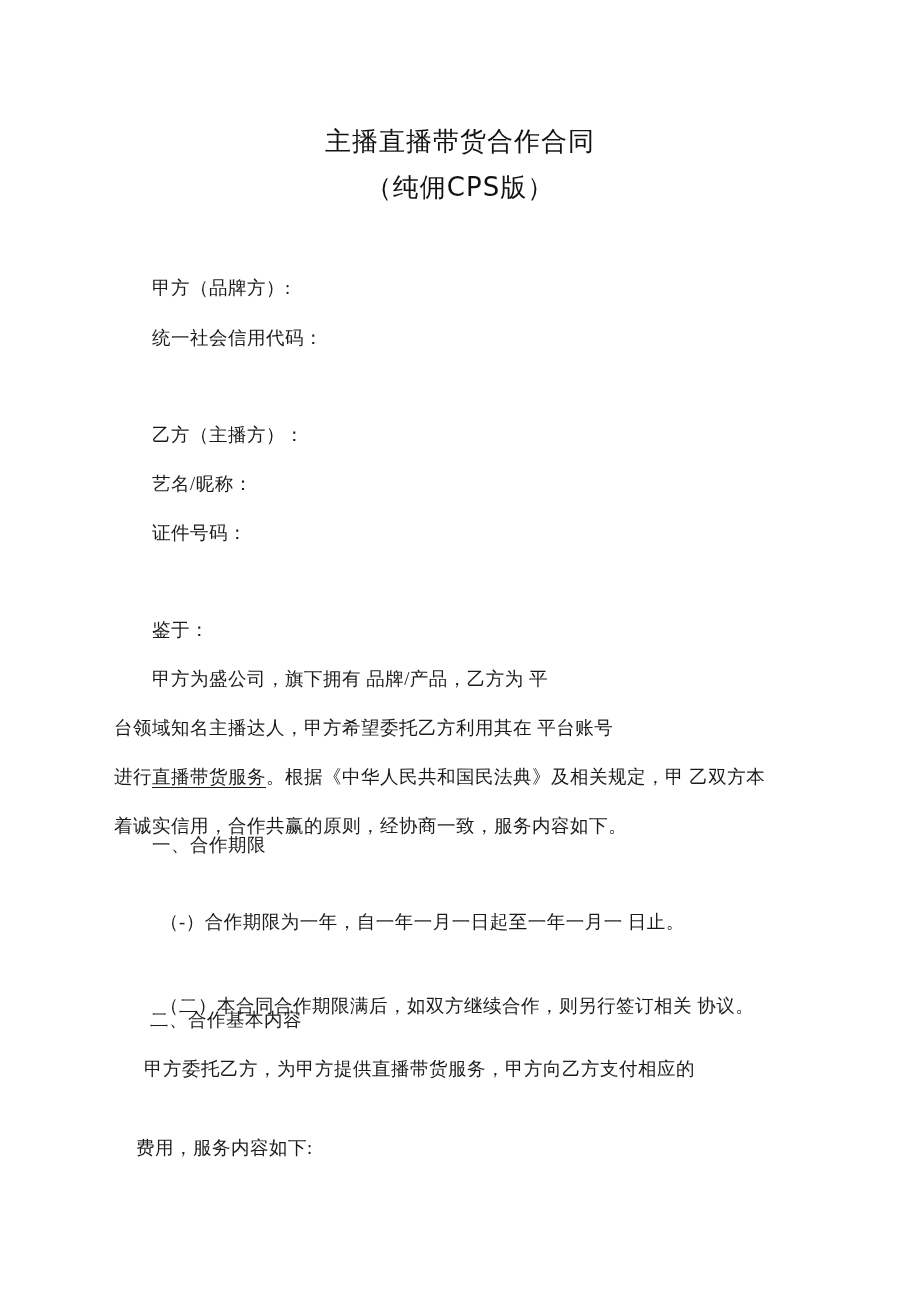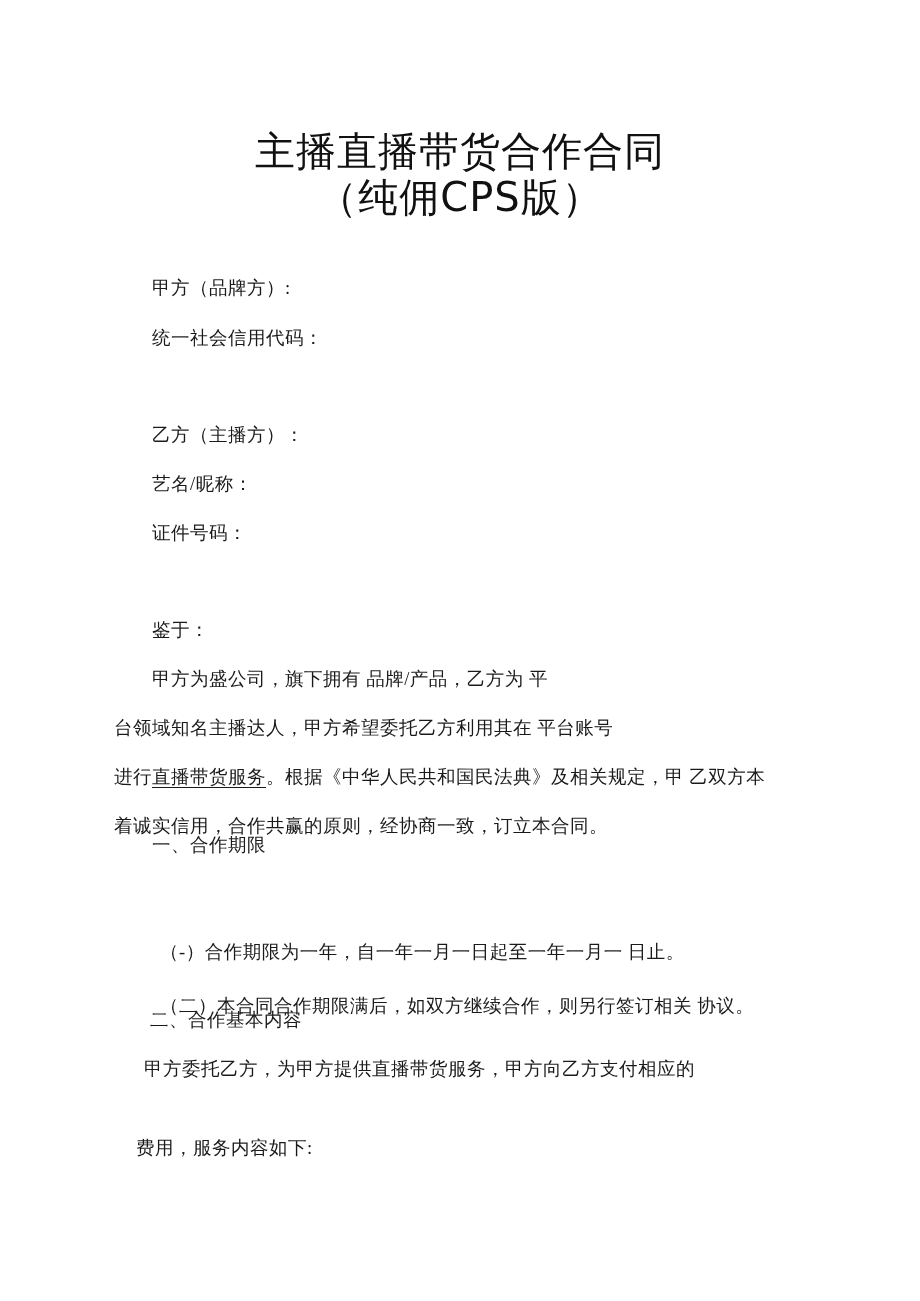--- a/index.html
+++ b/index.html
@@ -11,7 +11,7 @@
     .title {
       position: absolute; left: 0; width: 920px; text-align: center;
       font-family: "DejaVu Sans", "Liberation Sans", sans-serif;
-      font-size: 40px; letter-spacing: 1px; color: #111;
+      font-size: 26px; letter-spacing: 1px; color: #111;
     }
     .t1 { top: 124px; }
     .t2 { top: 170px; }

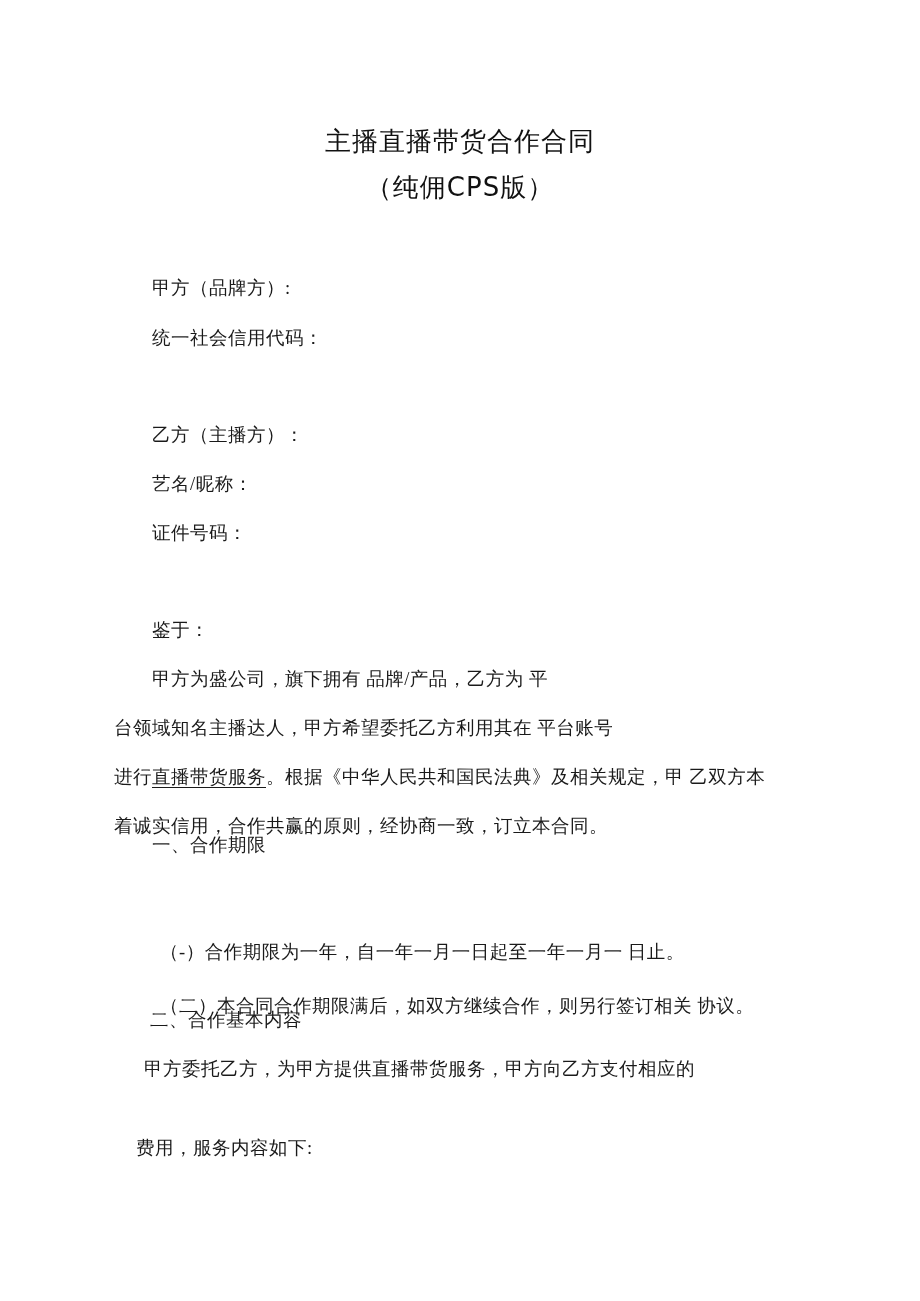--- a/index.html
+++ b/index.html
@@ -40,7 +40,7 @@
 <div class="line" style="left:114px; top:764px;">
   <span>进行</span><span class="u">直播带货服务</span><span>。根据《中华人民共和国民法典》及相关规定，甲  乙双方本</span>
 </div>
-<div class="line" style="left:114px; top:813px;">着诚实信用，合作共赢的原则，经协商一致，订立本合同。</div>
+<div class="line" style="left:114px; top:813px;">着诚实信用，合作共赢的原则，经协商一致，服务内容如下。</div>
 
 <div class="line" style="left:152px; top:832px;">一、合作期限</div>
 <div class="line" style="left:160px; top:909px;margin-top:30px;">（-）合作期限为一年，自一年一月一日起至一年一月一  日止。</div>

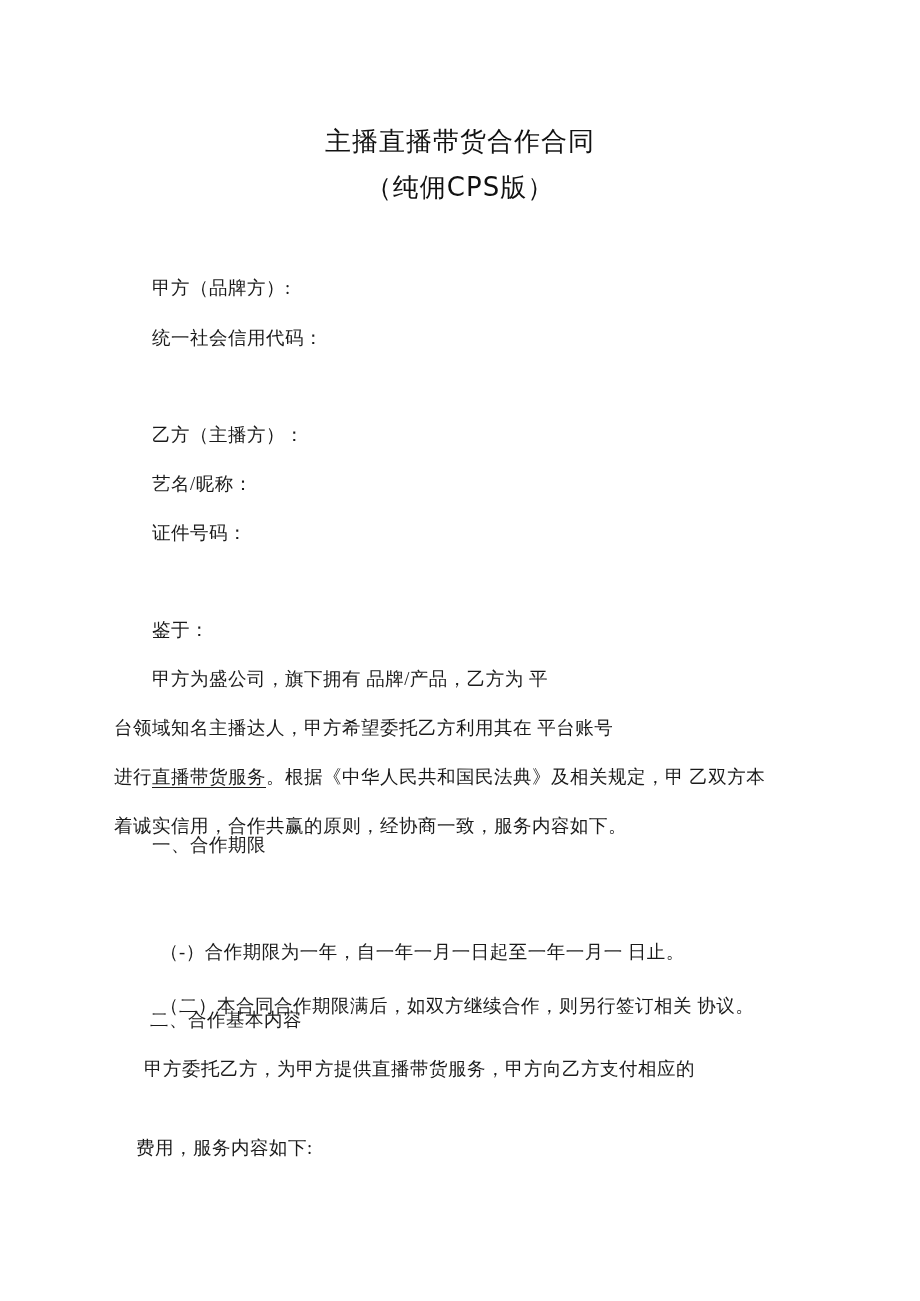--- a/index.html
+++ b/index.html
@@ -43,7 +43,7 @@
 <div class="line" style="left:114px; top:813px;">着诚实信用，合作共赢的原则，经协商一致，服务内容如下。</div>
 
 <div class="line" style="left:152px; top:832px;">一、合作期限</div>
-<div class="line" style="left:160px; top:909px;margin-top:30px;">（-）合作期限为一年，自一年一月一日起至一年一月一  日止。</div>
+<div class="line" style="left:160px; top:909px;">（-）合作期限为一年，自一年一月一日起至一年一月一  日止。</div>
 <div class="line" style="left:160px; top:993px;">（二）本合同合作期限满后，如双方继续合作，则另行签订相关  协议。</div>
 
 <div class="line" style="left:150px; top:1007px;">二、合作基本内容</div>

